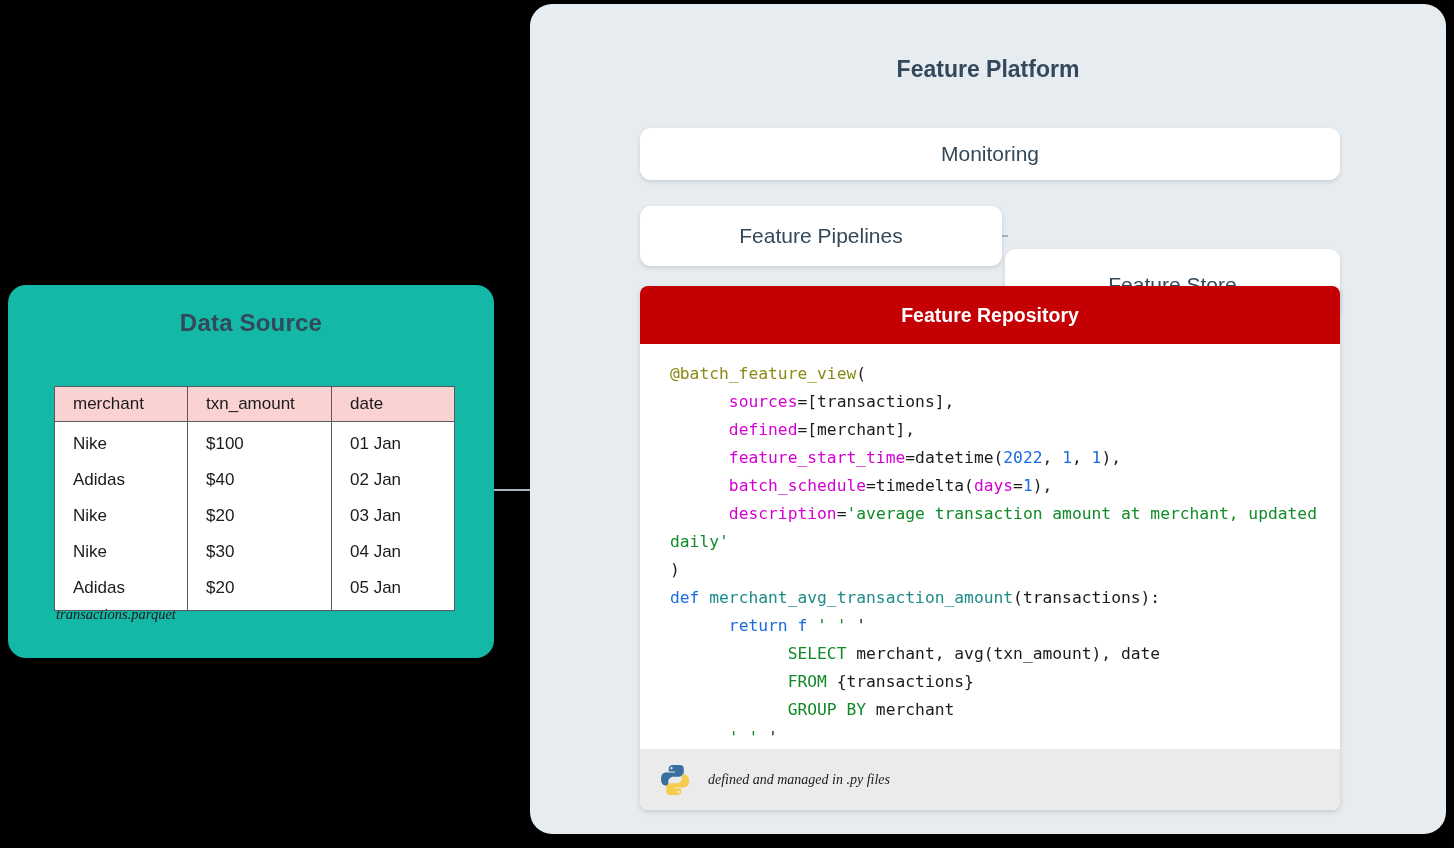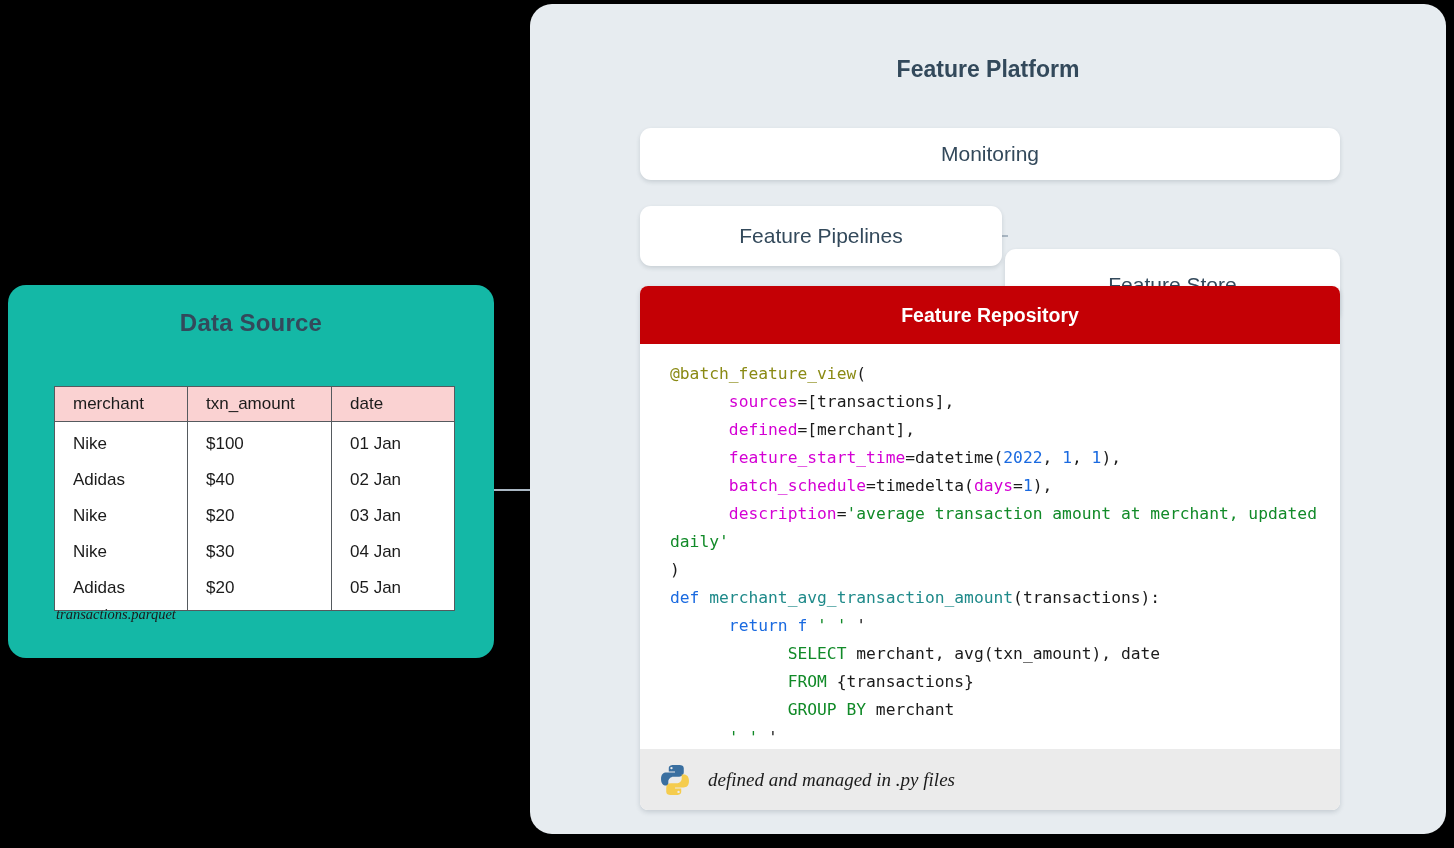--- a/index.html
+++ b/index.html
@@ -186,7 +186,7 @@
   #python-logo { width: 34px; height: 34px; flex: 0 0 auto; }
   #repo-footer-text {
     margin-left: 16px;
-    font-size: 19px;
+    font-size: 14px;
     font-style: italic;
     color: #1b1b1b;
     font-family: "Liberation Serif", serif;

